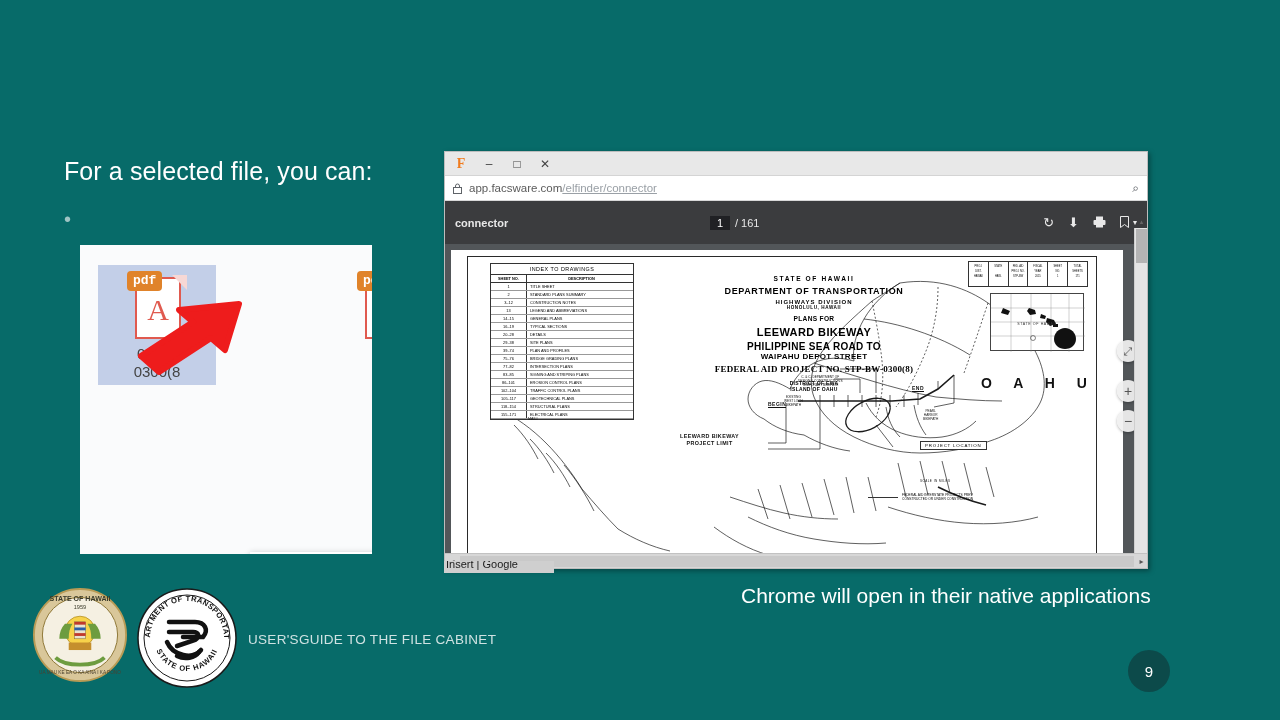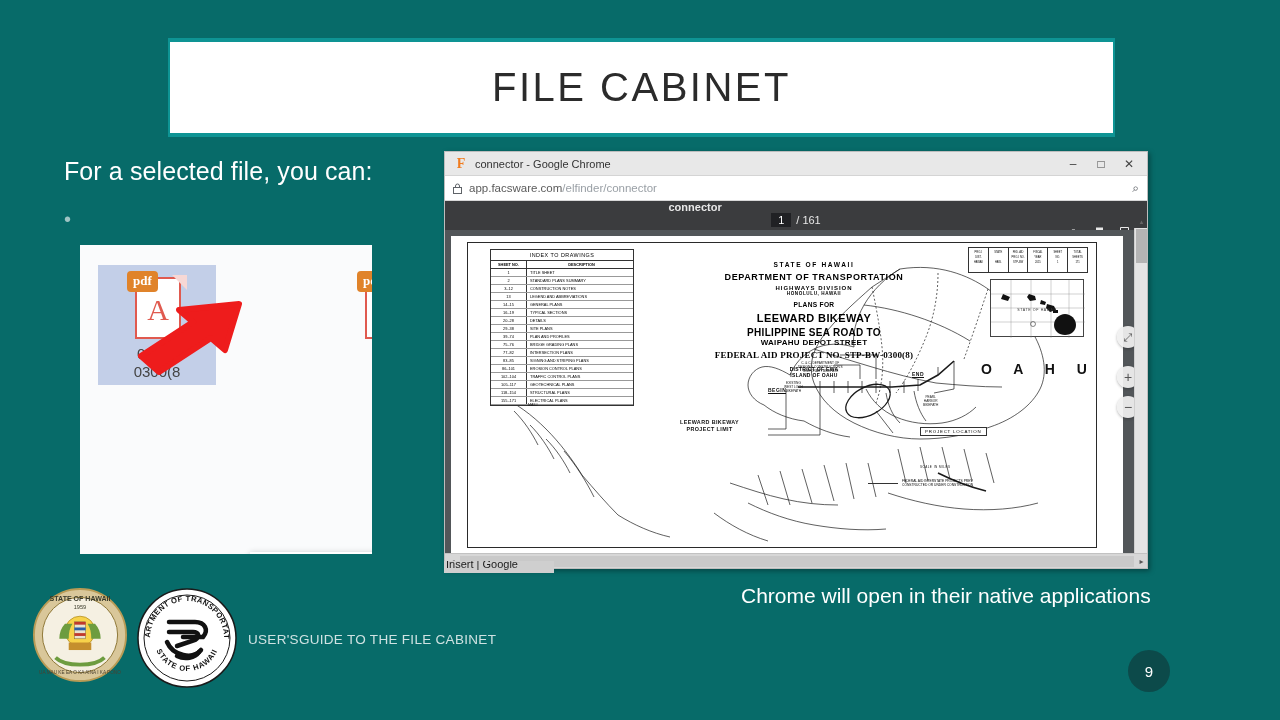--- a/index.html
+++ b/index.html
@@ -317,9 +317,6 @@
 
 <div id="slide">
 
-  <div class="title-box">
-    <div class="title-text">FILE CABINET</div>
-  </div>
 
   <div class="lead">For a selected file, you can:</div>
   <div class="bullet-row">

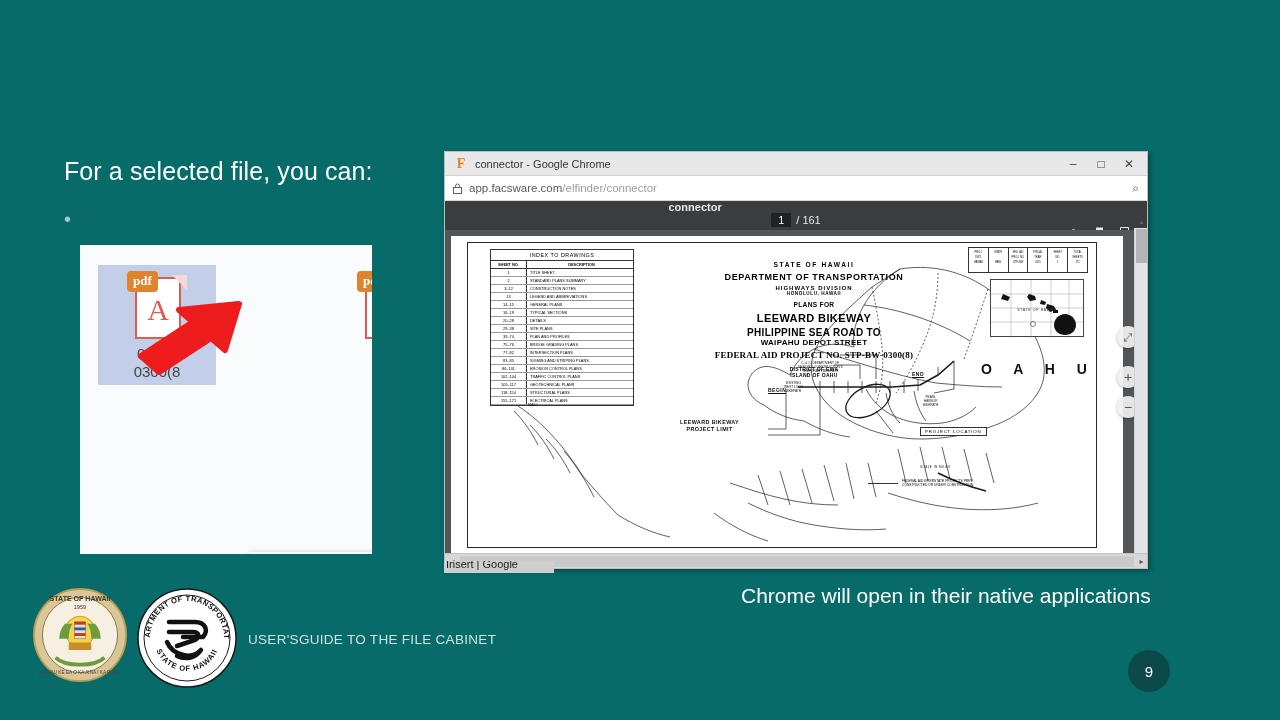--- a/index.html
+++ b/index.html
@@ -363,7 +363,6 @@
 
     <div class="b-titlebar">
       <div class="b-favicon">F</div>
-      <div class="b-title">connector - Google Chrome</div>
       <div class="b-winbtn">–</div>
       <div class="b-winbtn">□</div>
       <div class="b-winbtn">✕</div>

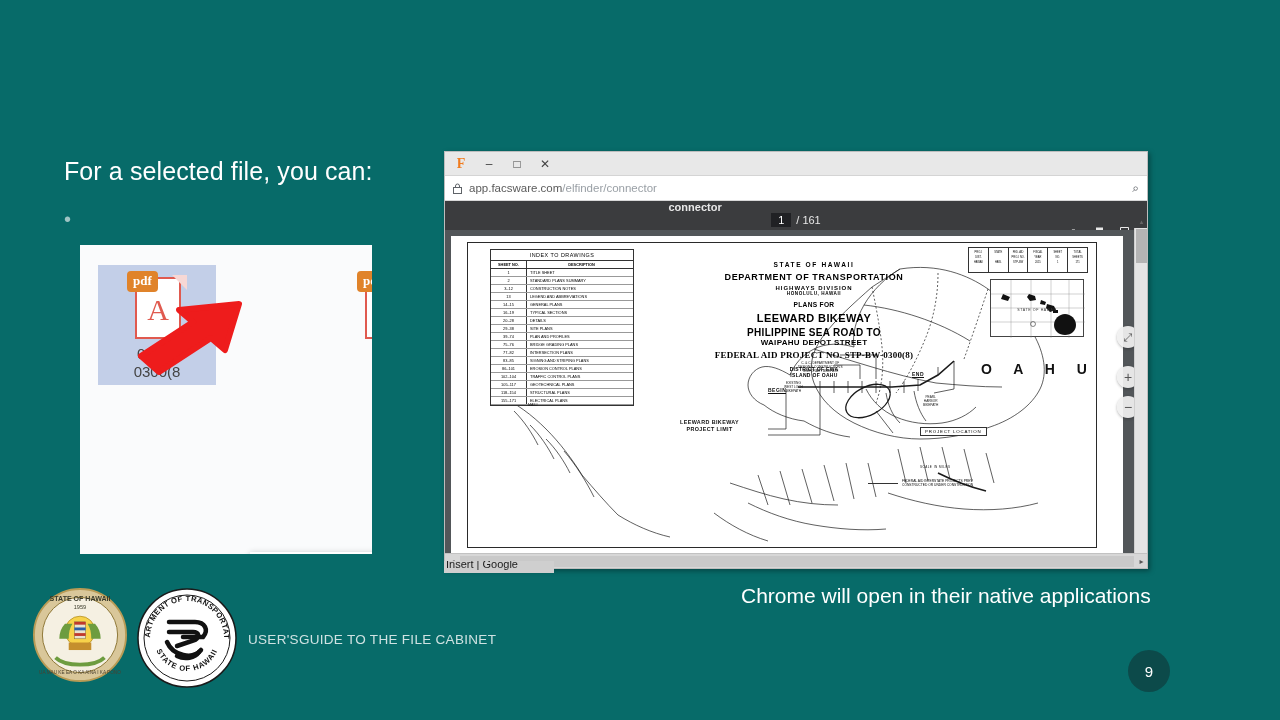--- a/index.html
+++ b/index.html
@@ -137,7 +137,7 @@
   }
   .b-lock { font-size: 10px; color: #5f6368; margin-right: 7px; }
   .b-url { font-size: 11.5px; color: #5b5b5b; flex: 1; }
-  .b-url .dim { color: #9aa0a6; }
+  .b-url .dim { color: #9aa0a6; text-decoration: underline; }
   .b-search { font-size: 12px; color: #5f6368; }
 
   

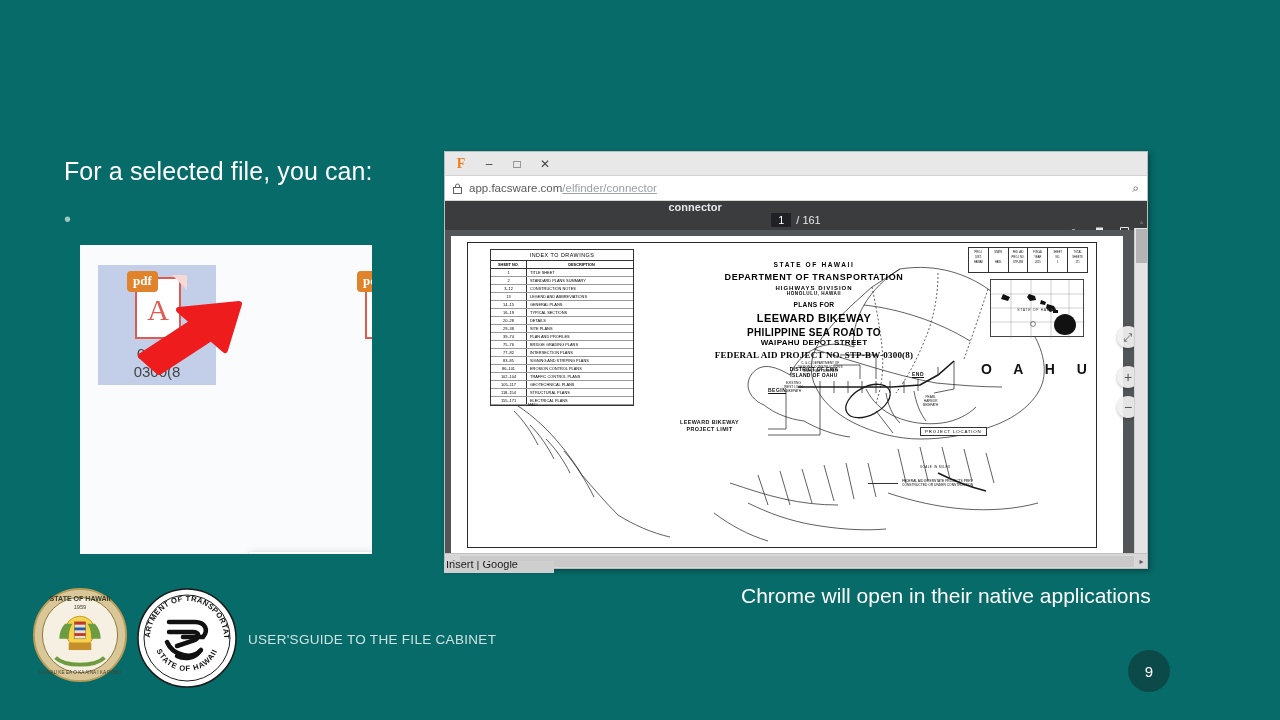--- a/index.html
+++ b/index.html
@@ -142,10 +142,9 @@
 
   
   .pdf-bar {
-    height: 29px; background: #3b3c3e;
+    height: 43px; background: #3b3c3e;
     display: flex; align-items: center; color: #e8e8e8;
-    padding: 0 10px;
-    flex-direction: column;
+    padding: 8px 10px;
   }
   .pdf-name { font-size: 11px; font-weight: bold; width: 255px; }
   .pdf-pager { display: flex; align-items: center; font-size: 11px; gap: 5px; }

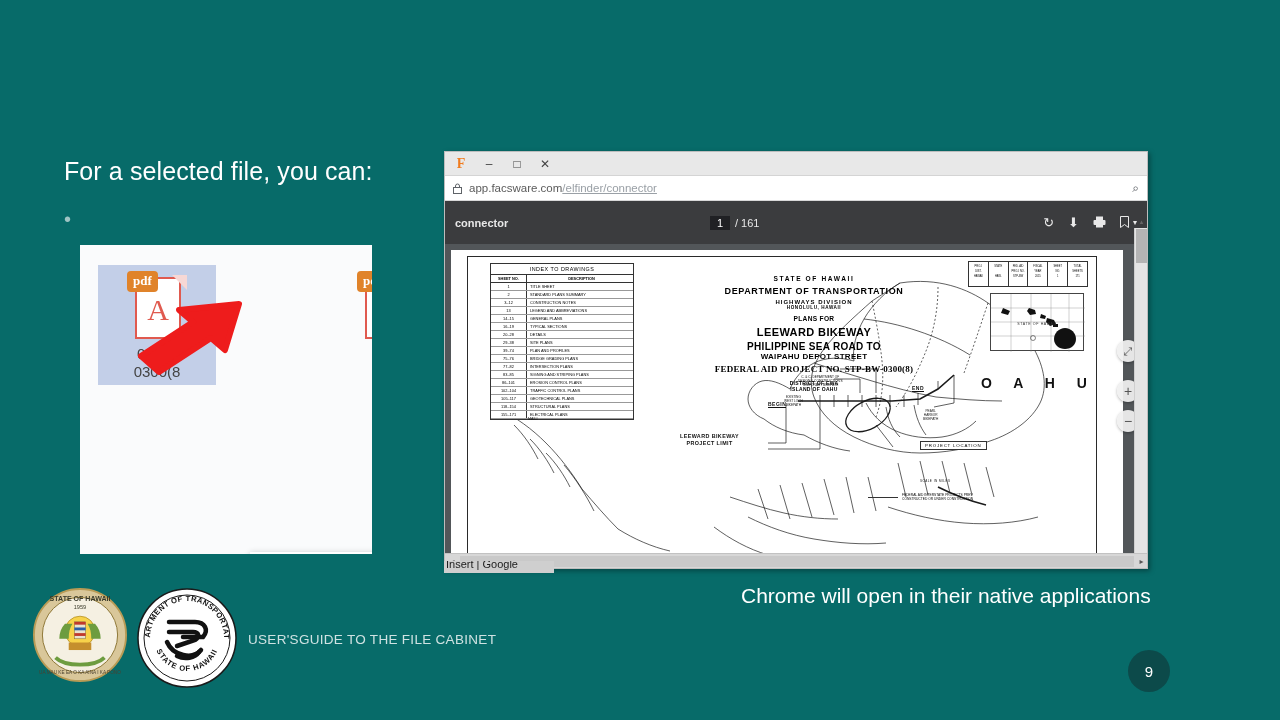--- a/index.html
+++ b/index.html
@@ -86,7 +86,7 @@
     background: #e0832a; color: #ffffff;
     font-size: 13px; font-weight: bold;
     padding: 2px 6px 3px; border-radius: 4px;
-    font-family: Liberation Serif, serif;
+    font-family: Liberation Mono, monospace;
   }
   .fm-label {
     font-size: 15px; color: #444; line-height: 18px;

